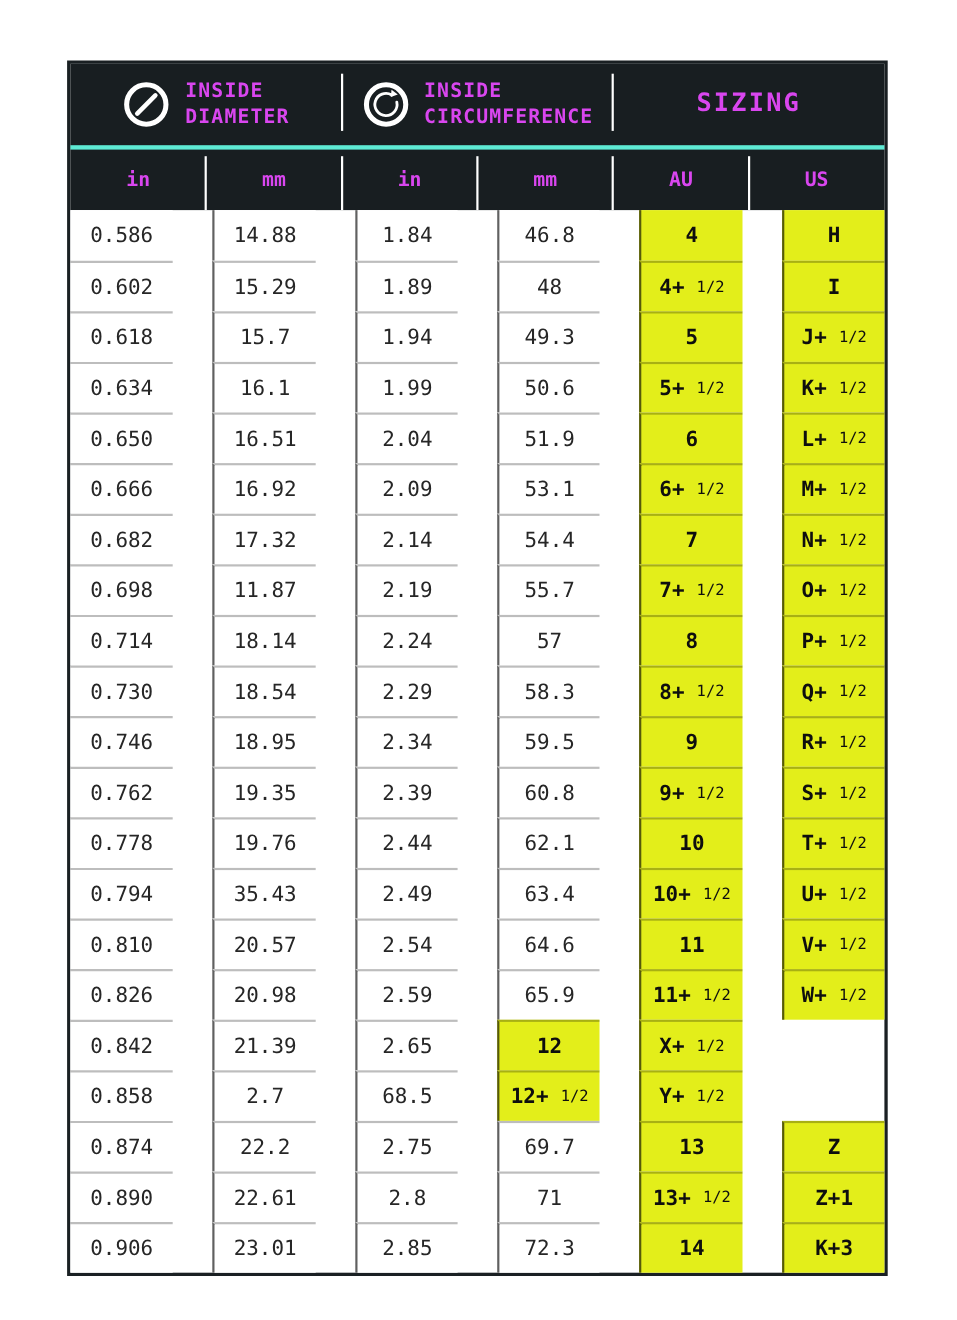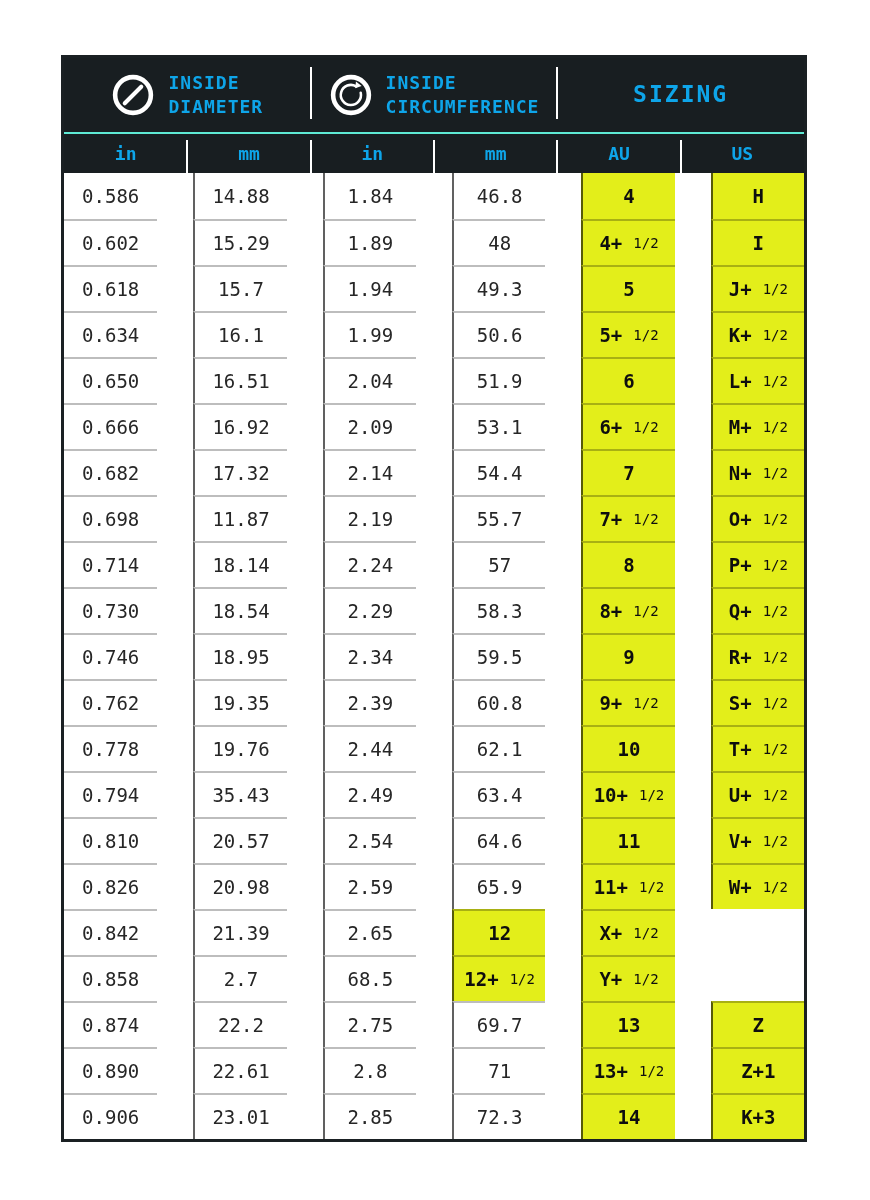--- a/index.html
+++ b/index.html
@@ -20,7 +20,7 @@
   }
 
   
-  .thead { background: #181e21; color: #0ea5e9; }
+  .thead { background: #181e21; color: #d946ef; }
 
   .title-row {
     height: 74px;

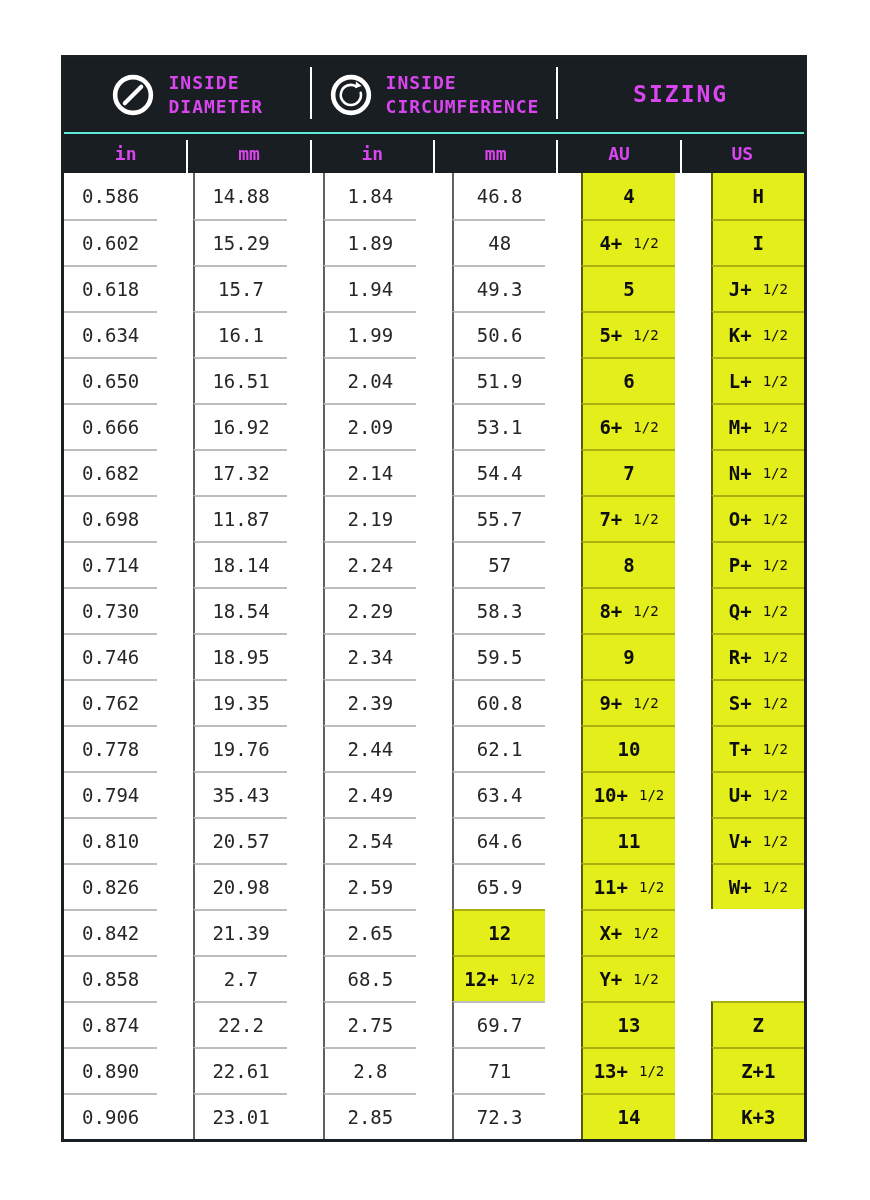--- a/index.html
+++ b/index.html
@@ -48,8 +48,8 @@
   .sizing-group .glabel span { text-align: center; letter-spacing: 2px; font-size: 23px; }
 
   .units-row {
-    height: 41px;
-    border-top: 2px solid #5eead4;
+    height: 59px;
+    border-top: 4px solid #5eead4;
     display: grid;
     grid-template-columns: repeat(6, 1fr);
   }

